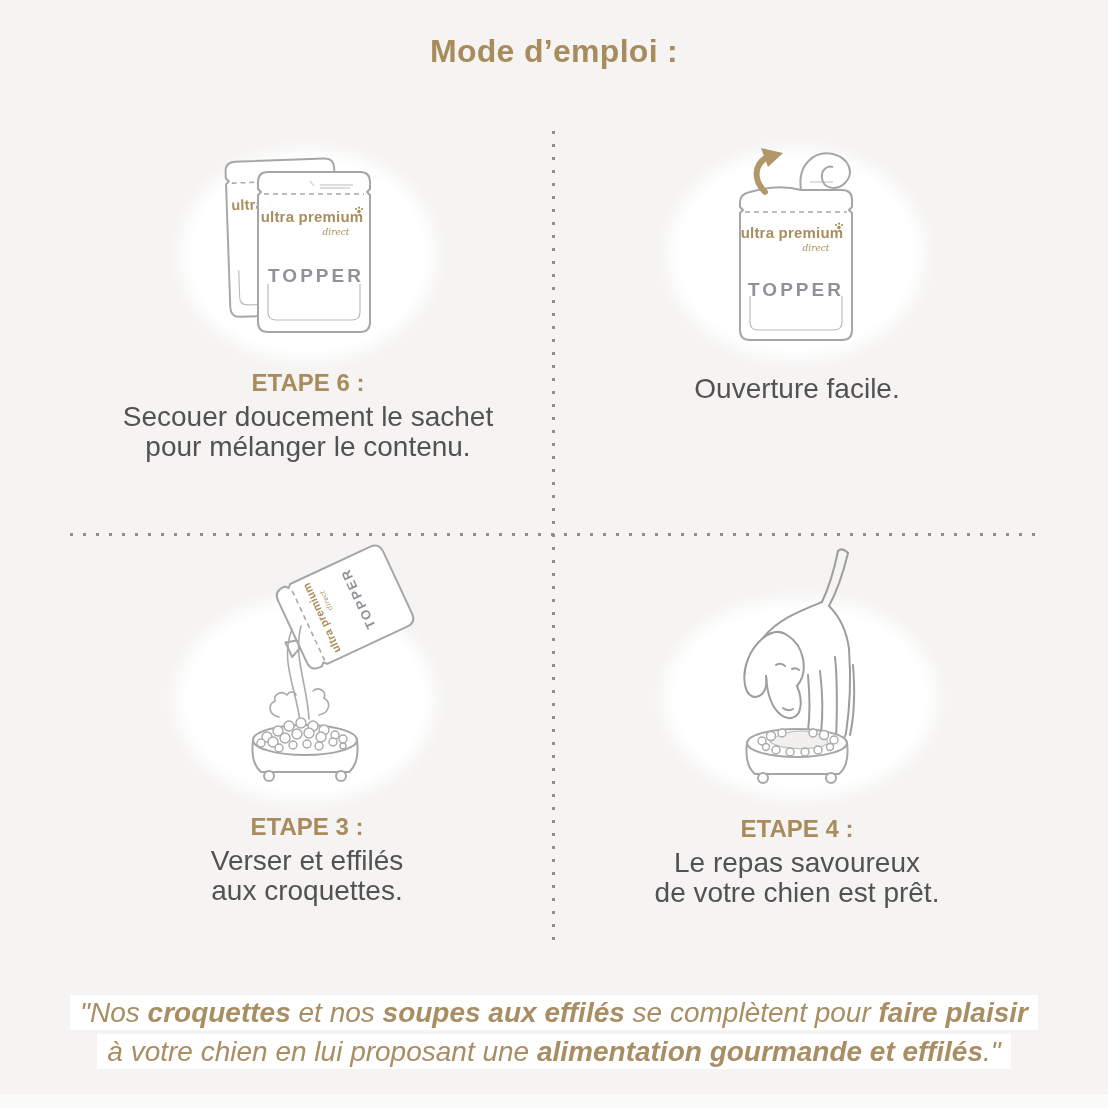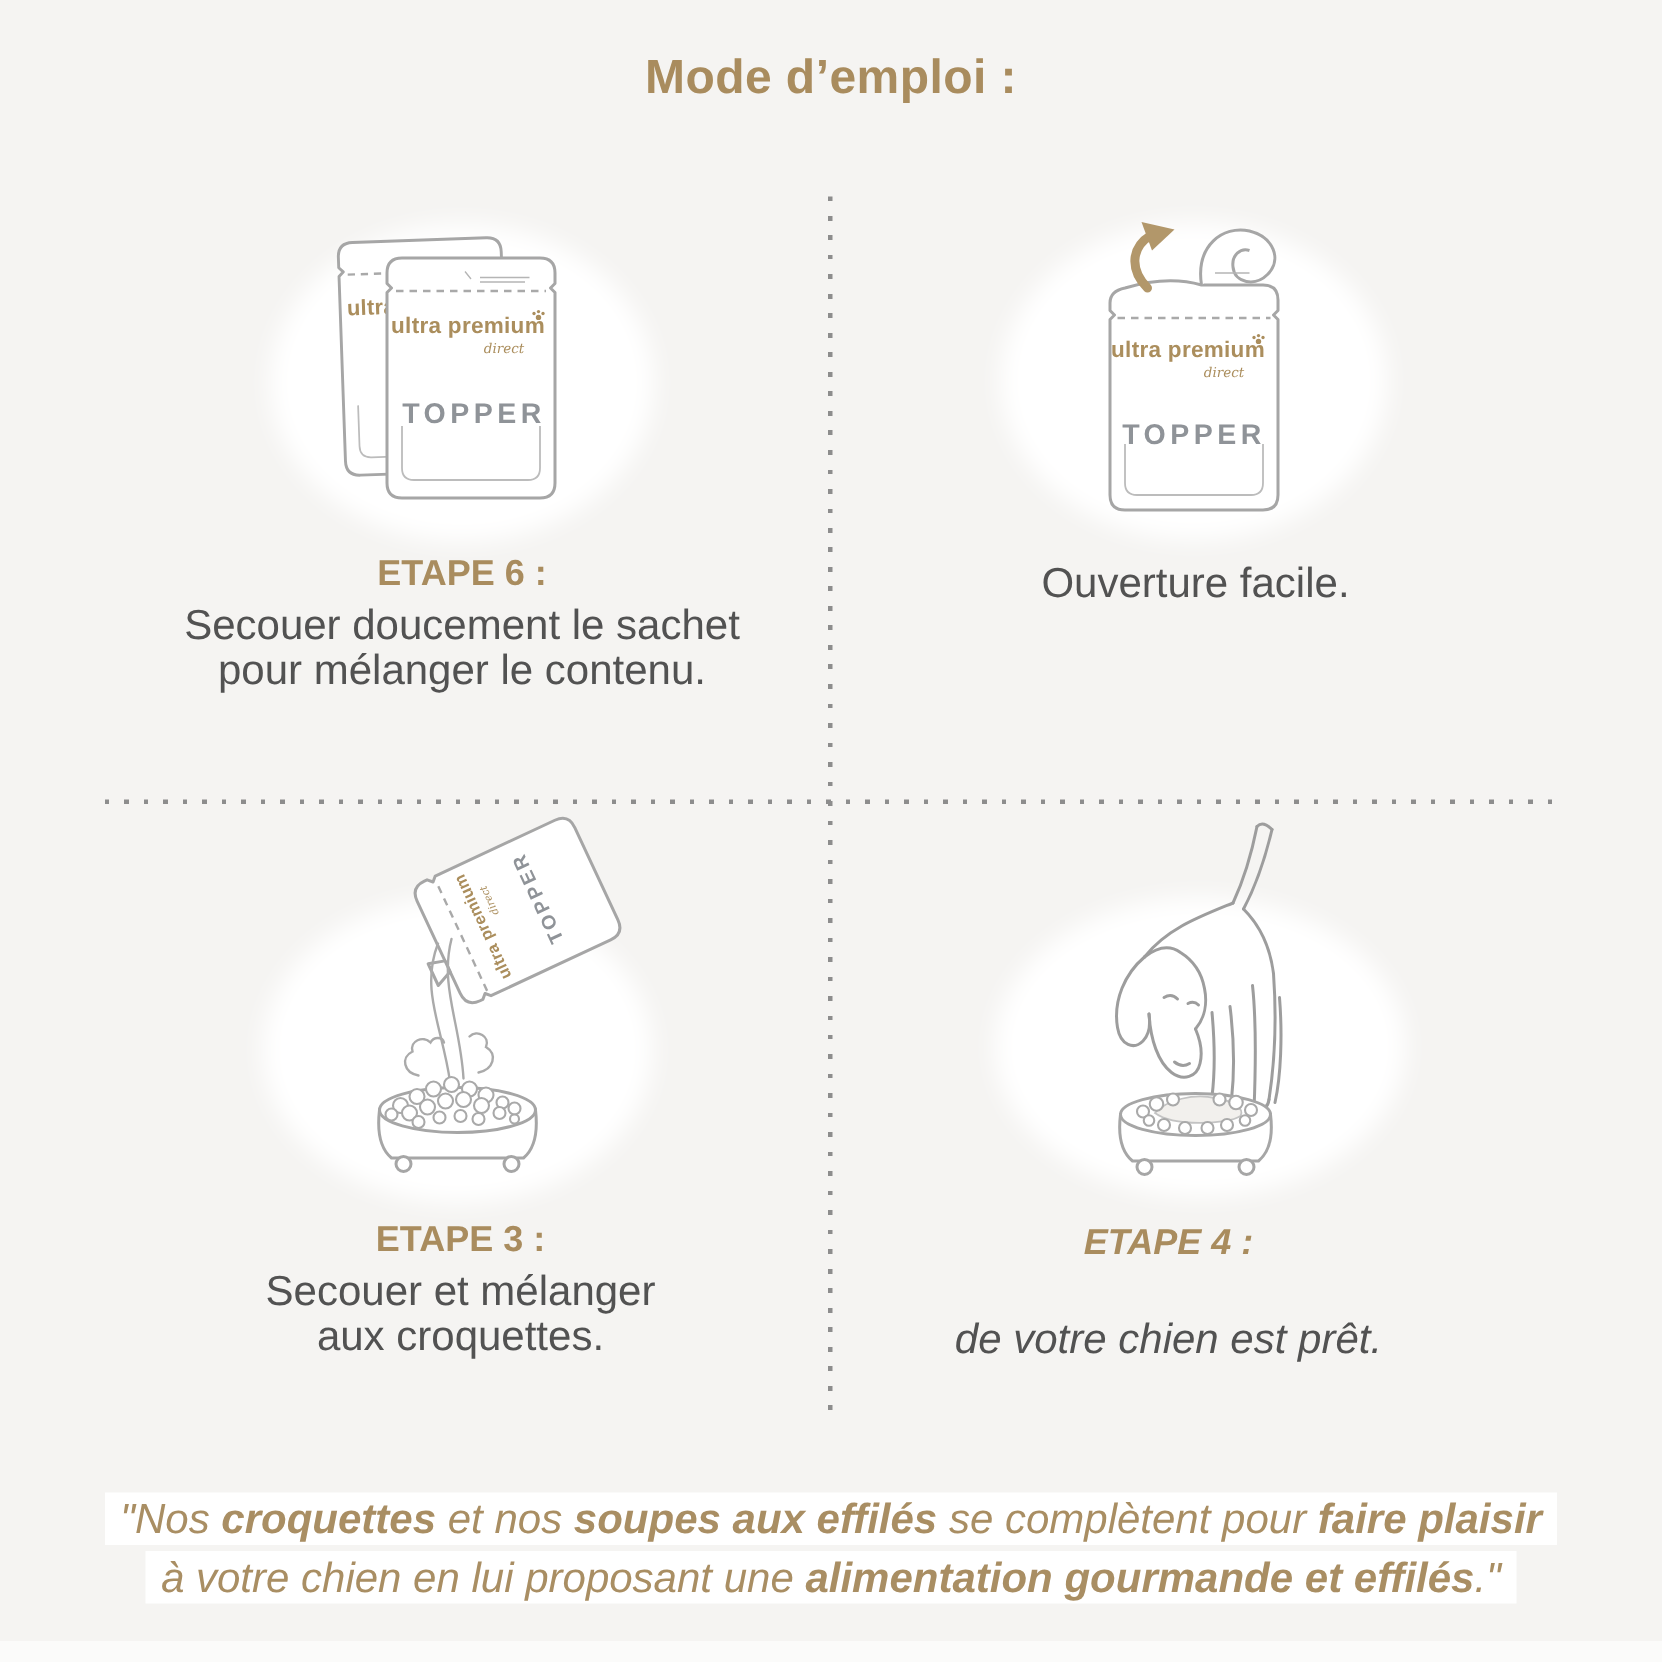--- a/index.html
+++ b/index.html
@@ -213,7 +213,7 @@
     </div>
   </div>
 
-  <div class="step-text" style="left:529px;top:815px;font-style:italic;">
+  <div class="step-text" style="left:547px;top:815px;">
     <div class="step-label">ETAPE 4 :</div>
     <div class="step-desc">
       <br>

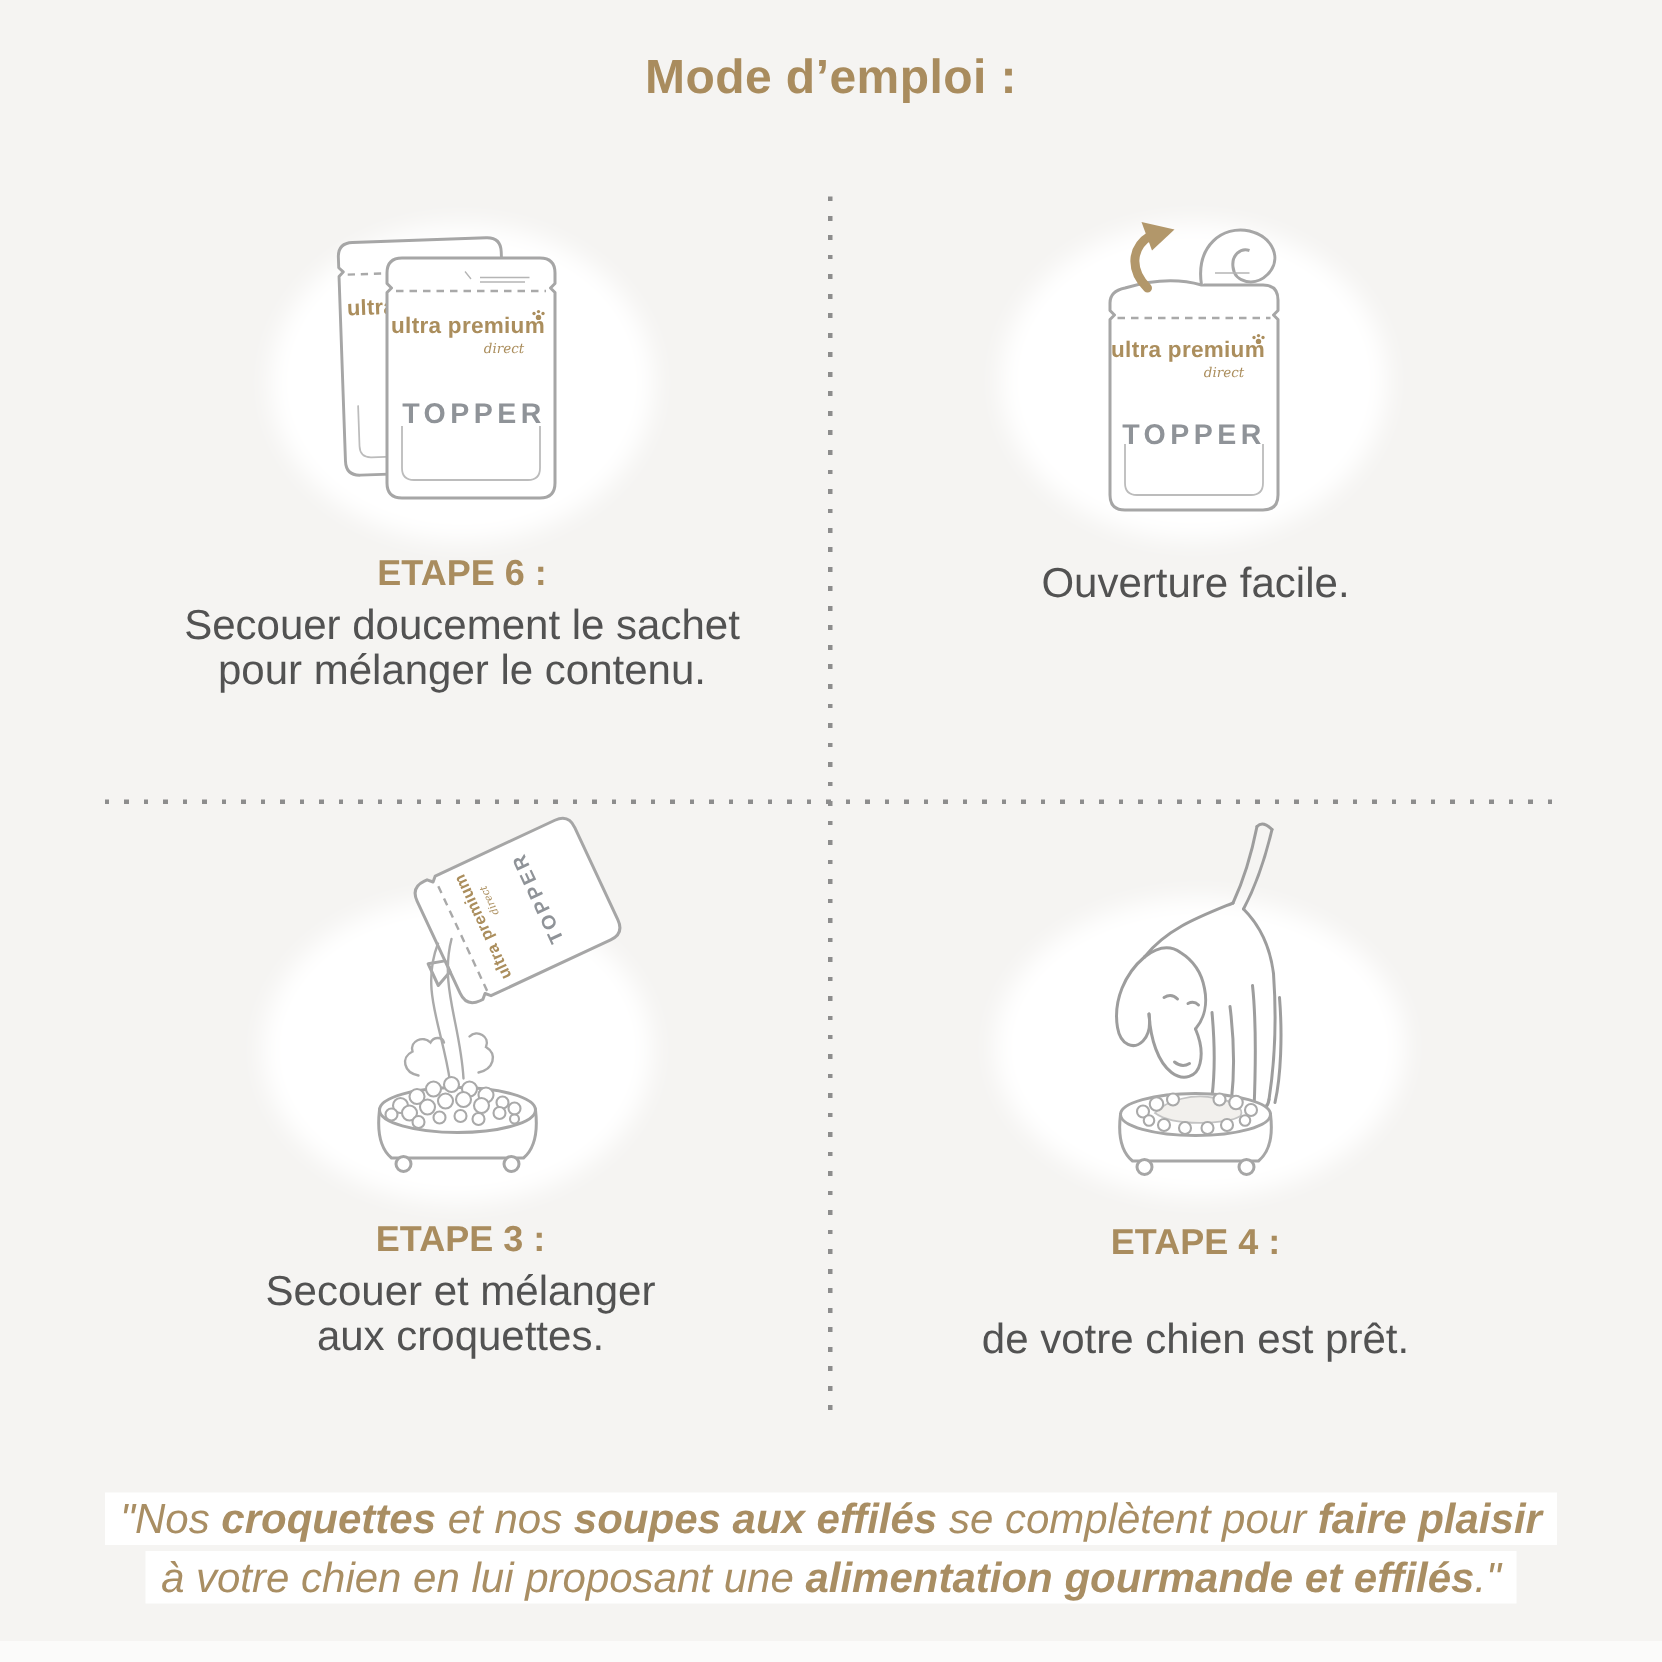--- a/index.html
+++ b/index.html
@@ -208,7 +208,7 @@
   <div class="step-text" style="left:57px;top:813px;">
     <div class="step-label">ETAPE 3 :</div>
     <div class="step-desc">
-      <span>Secouer et mélanger</span><br>
+      <span>Verser et effilés</span><br>
       <span>aux croquettes.</span>
     </div>
   </div>

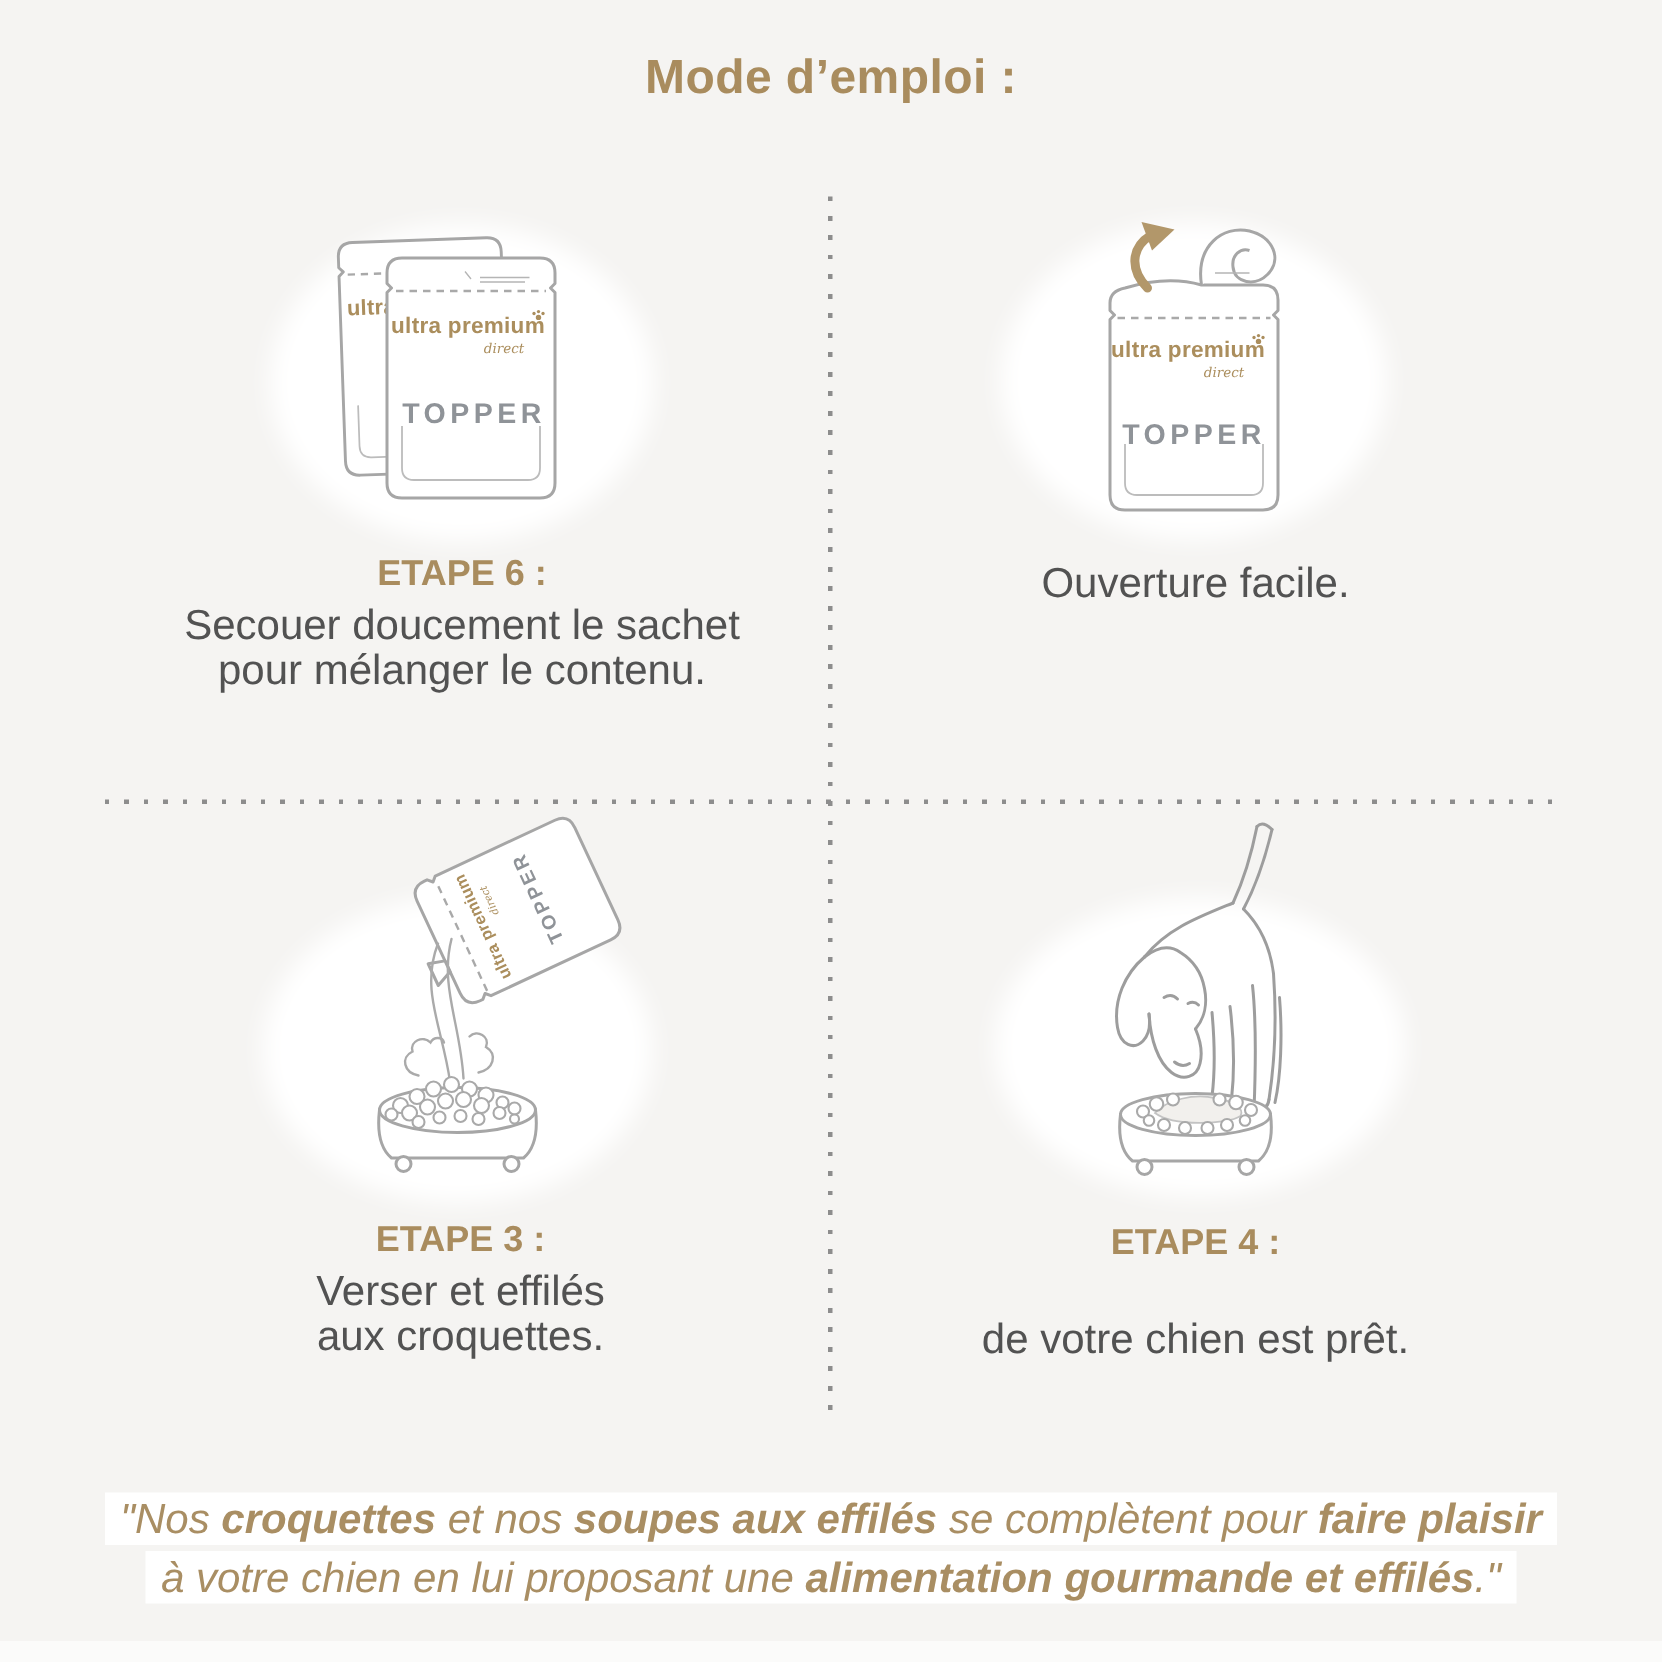--- a/index.html
+++ b/index.html
@@ -216,7 +216,7 @@
   <div class="step-text" style="left:547px;top:815px;">
     <div class="step-label">ETAPE 4 :</div>
     <div class="step-desc">
-      <br>
+      <span>Le repas savoureux</span><br>
       <span>de votre chien est prêt.</span>
     </div>
   </div>

